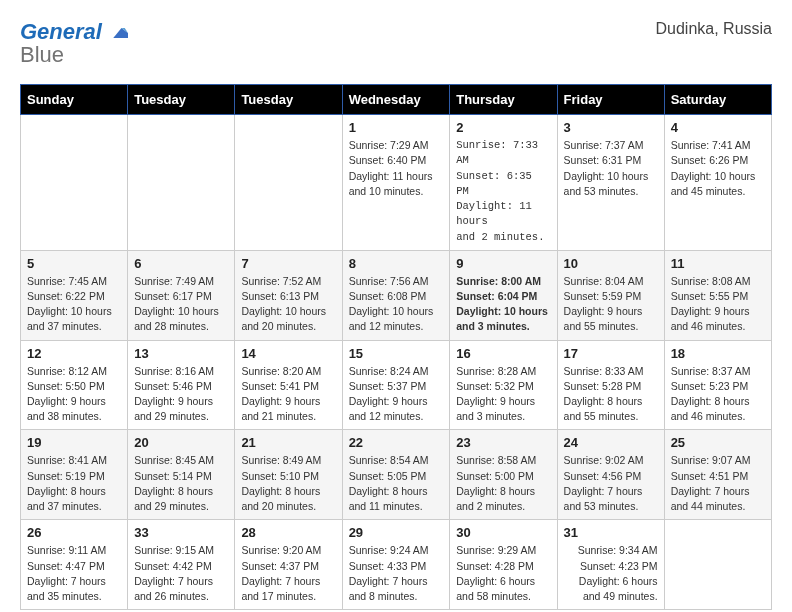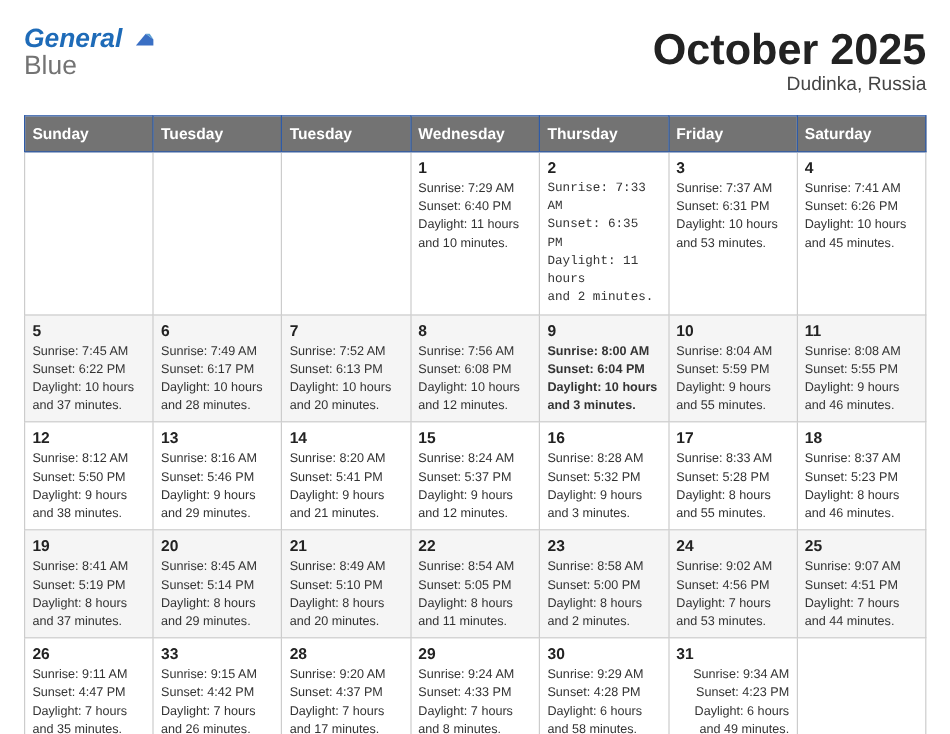--- a/index.html
+++ b/index.html
@@ -107,7 +107,6 @@
     </div>
   </div>
   <div class="title-block">
-    <div class="month-title">October 2025</div>
     <div class="location">Dudinka, Russia</div>
   </div>
 </div>

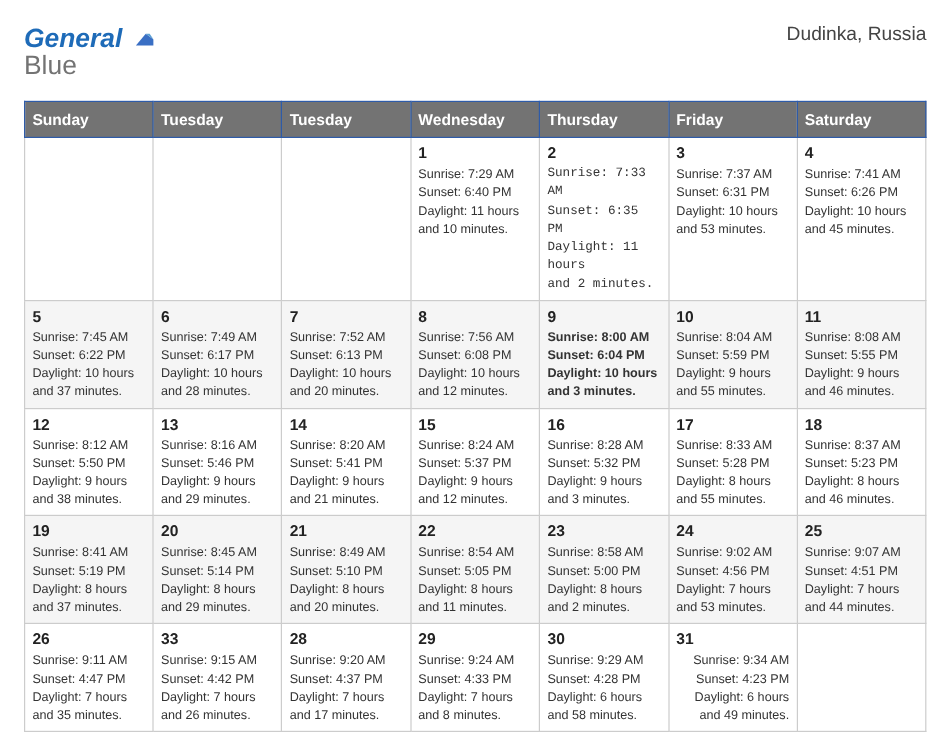--- a/index.html
+++ b/index.html
@@ -53,7 +53,7 @@
       border: 1px solid #ccc;
     }
     .calendar th {
-      background-color: #737373;
+      background-color: #000000;
       color: #fff;
       font-size: 13px;
       font-weight: bold;

